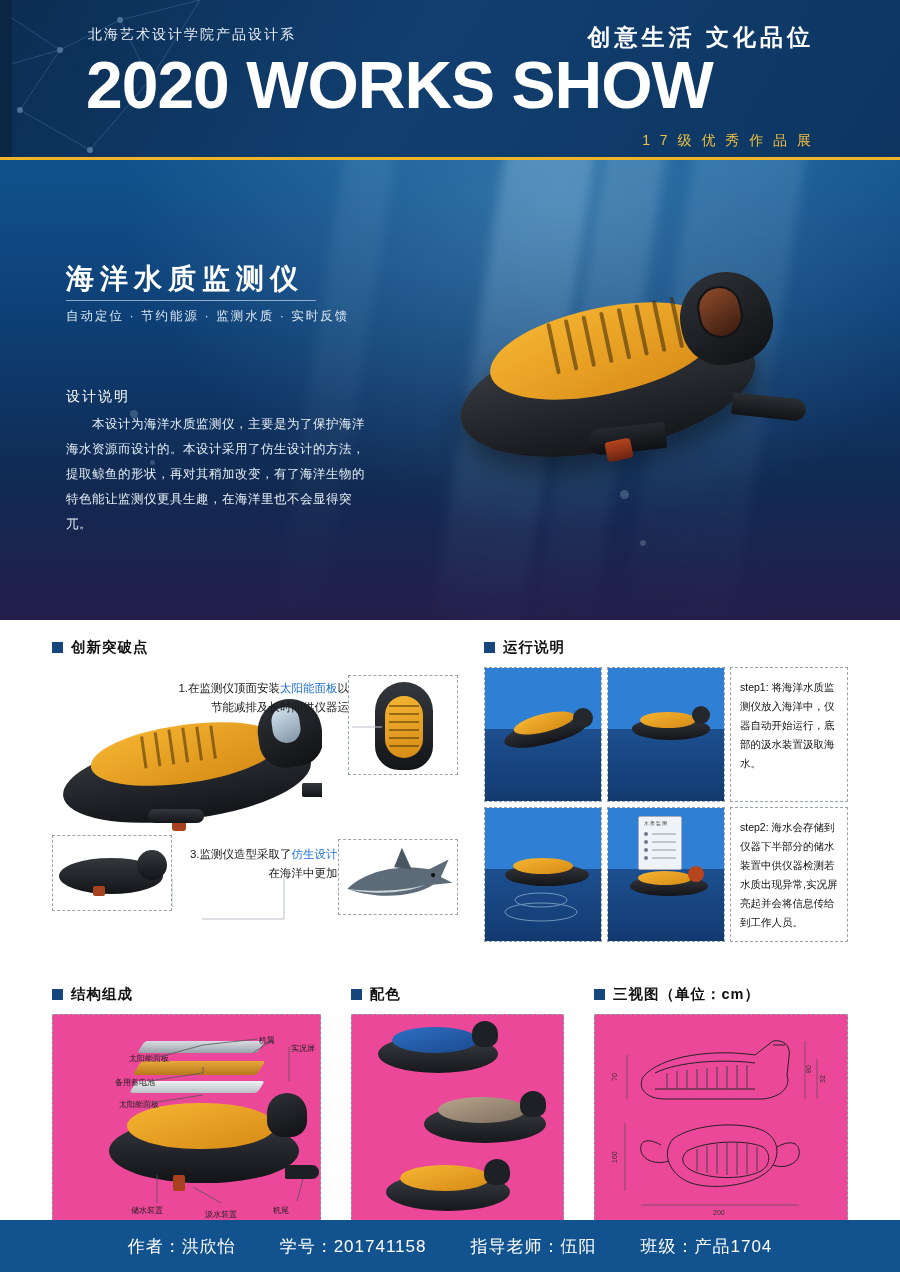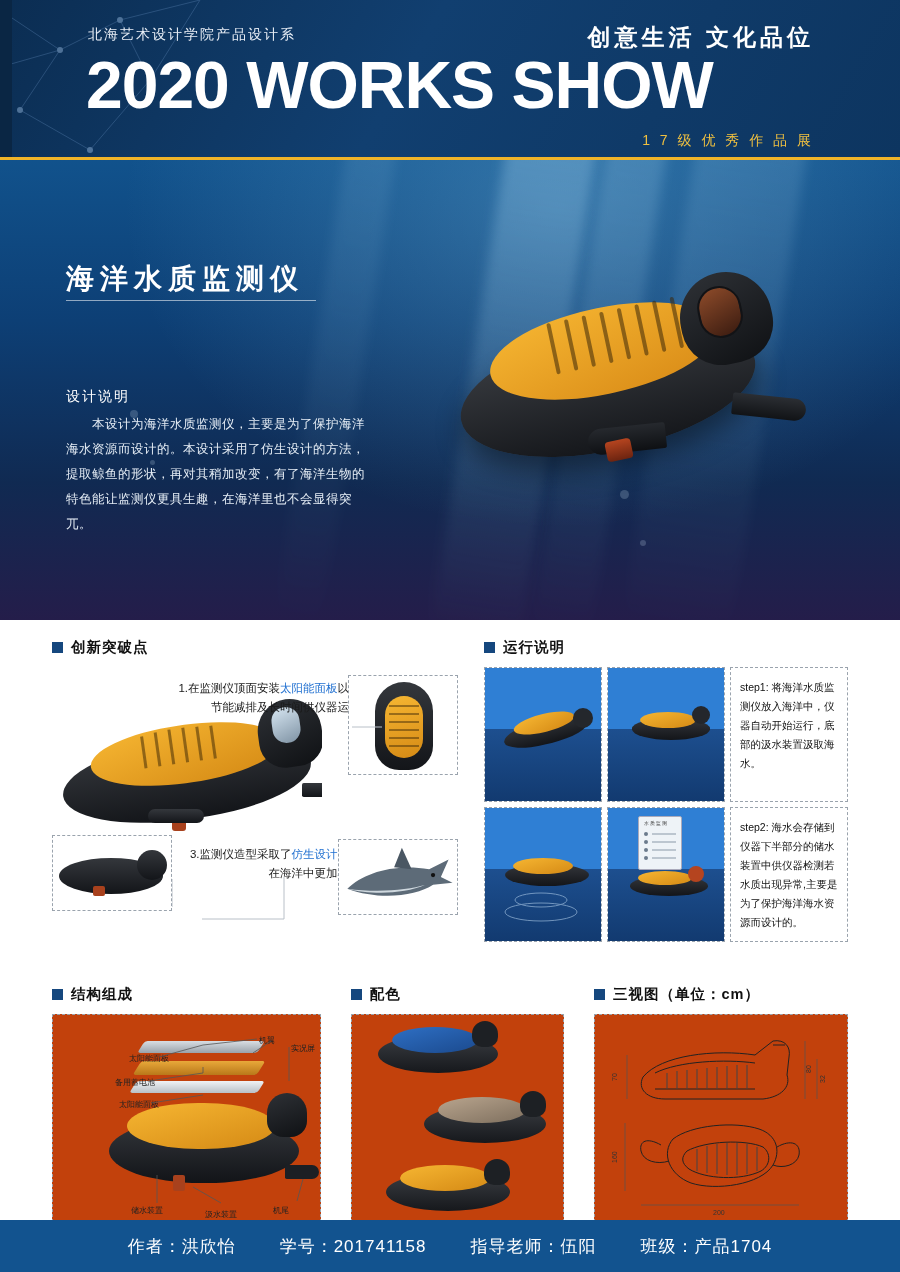--- a/index.html
+++ b/index.html
@@ -273,6 +273,7 @@
 
     <div class="hero-title">海洋水质监测仪</div>
     <div class="hero-title-underline"></div>
+    <div class="hero-tags">自动定位 · 节约能源 · 监测水质 · 实时反馈</div>
     <div class="spec-title">设计说明</div>
     <div class="spec-body">本设计为海洋水质监测仪，主要是为了保护海洋海水资源而设计的。本设计采用了仿生设计的方法，提取鲸鱼的形状，再对其稍加改变，有了海洋生物的特色能让监测仪更具生趣，在海洋里也不会显得突兀。</div>
   </div>

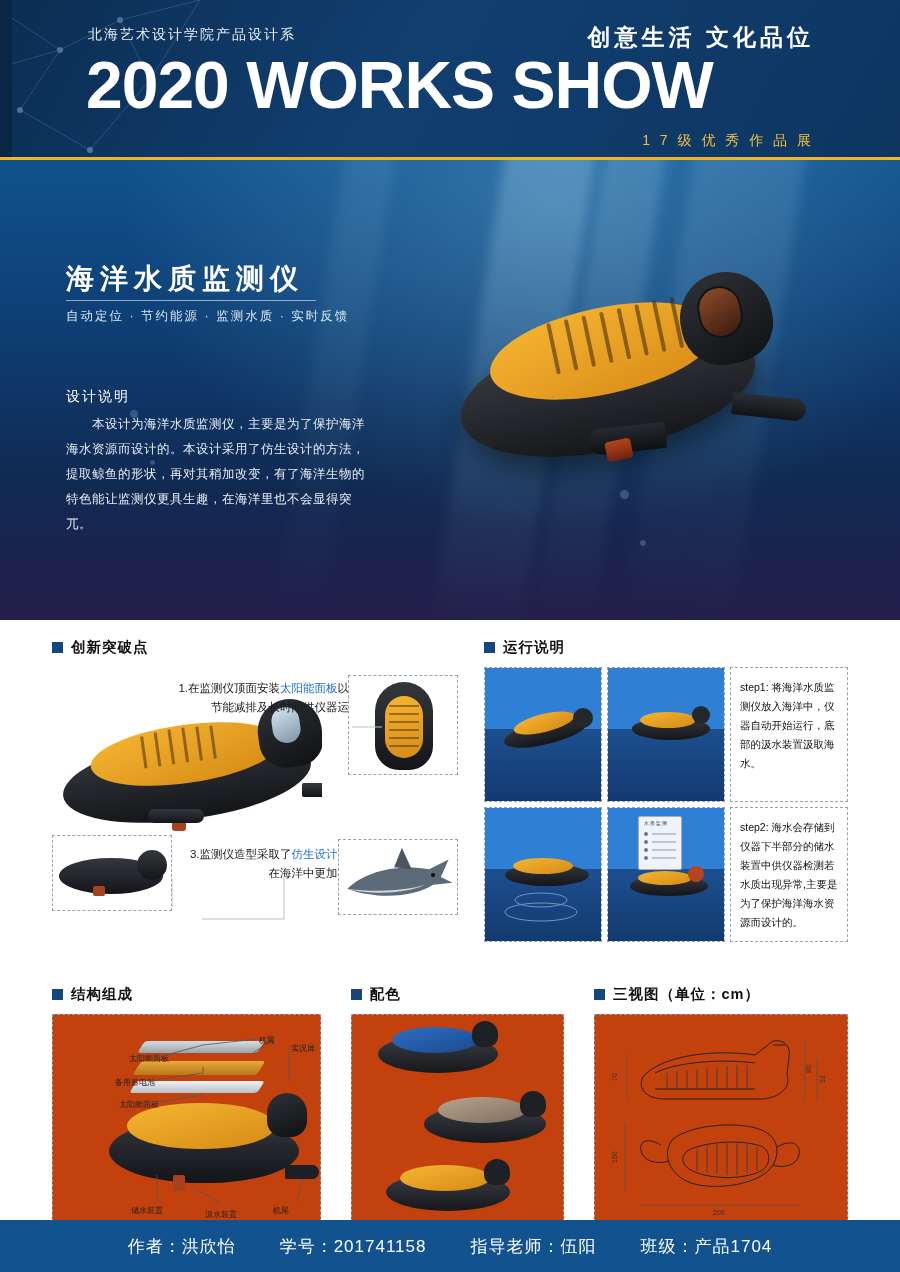--- a/index.html
+++ b/index.html
@@ -425,7 +425,7 @@
             <div style="position:absolute;left:80px;top:58px;width:16px;height:16px;background:#b5441f;border-radius:8px;"></div>
           </div>
 
-          <div class="txtcell">step2: 海水会存储到仪器下半部分的储水装置中供仪器检测若水质出现异常,主要是为了保护海洋海水资源而设计的。</div>
+          <div class="txtcell">step2: 海水会存储到仪器下半部分的储水装置中供仪器检测若水质出现异常,实况屏亮起并会将信息传给到工作人员。</div>
         </div>
       </div>
     </div>

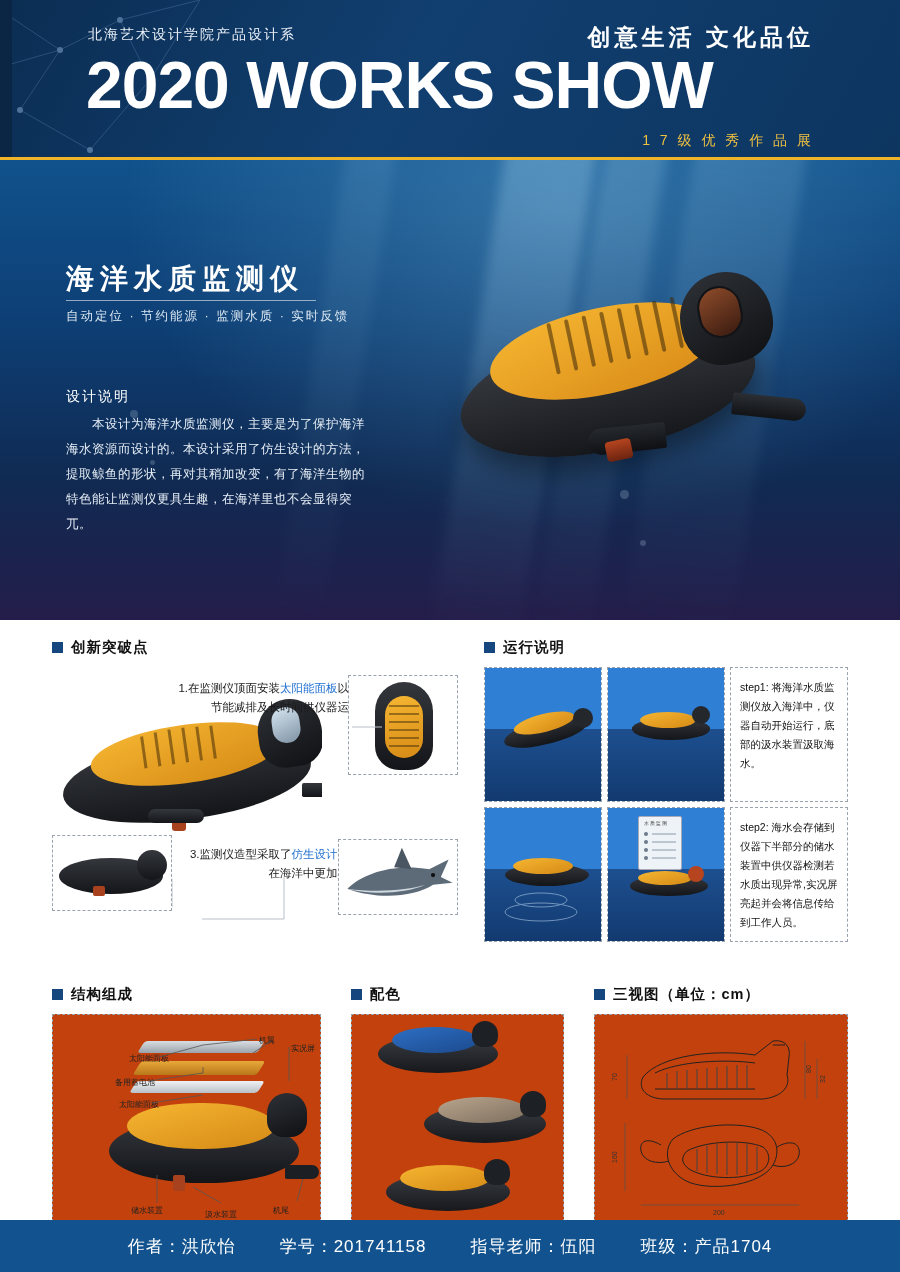--- a/index.html
+++ b/index.html
@@ -199,7 +199,7 @@
   .box-struct { width:290px; }
   .box-color { width:230px; }
   .box-three { width:254px; }
-  .panelbox { border:1px dashed #9aa3ad; height:218px; position:relative; overflow:hidden; background:#c2410c; }
+  .panelbox { border:1px dashed #9aa3ad; height:218px; position:relative; overflow:hidden; background:#ec4899; }
   .lbl { position:absolute; font-size:8px; color:#222; white-space:nowrap; }
 
   

